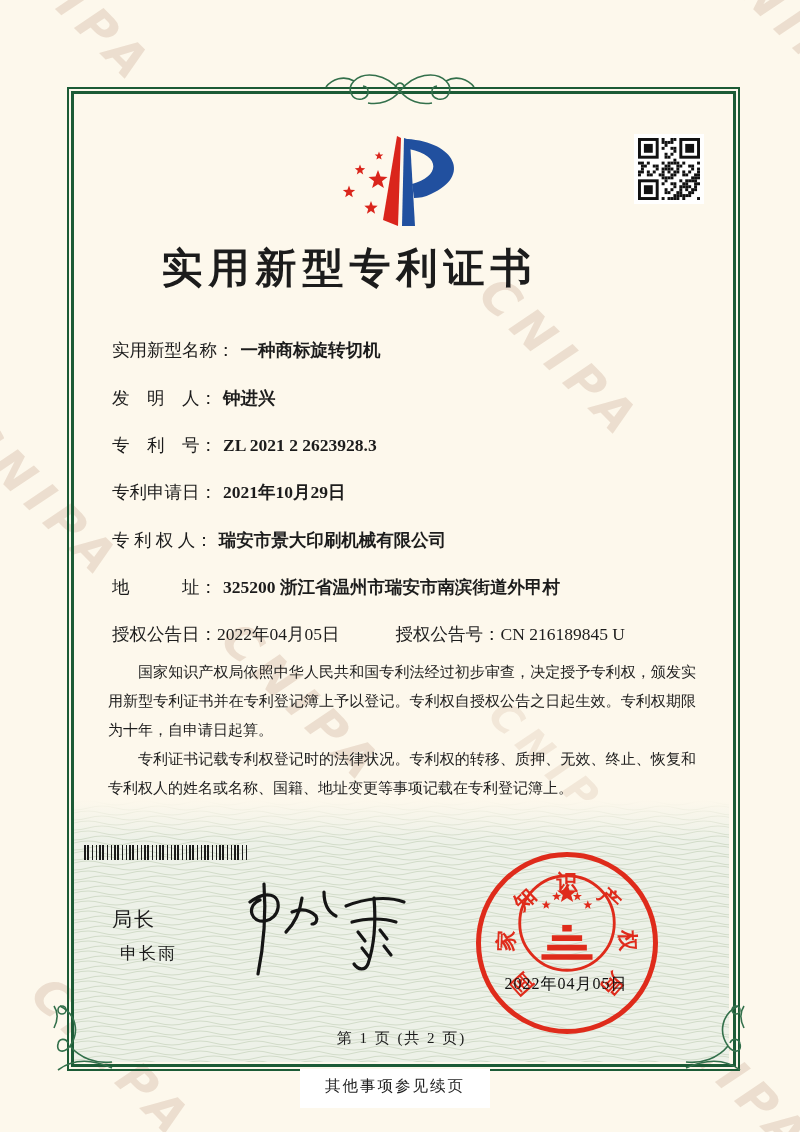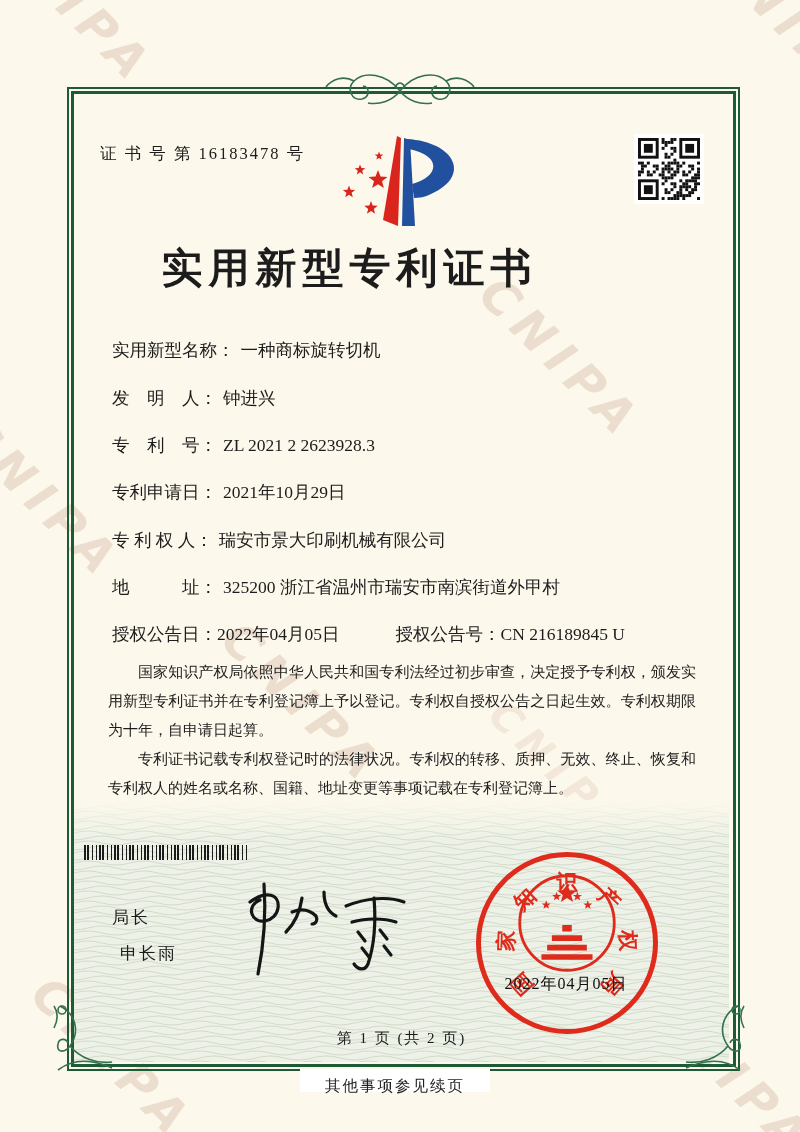--- a/index.html
+++ b/index.html
@@ -154,7 +154,6 @@
     <circle cx="12" cy="10" r="4"></circle>
   </svg>
 
-  <div class="abs cert-no">证 书 号 第 16183478 号</div>
 
   <svg class="abs logo" viewBox="0 0 150 124">
     <g fill="#da251c">

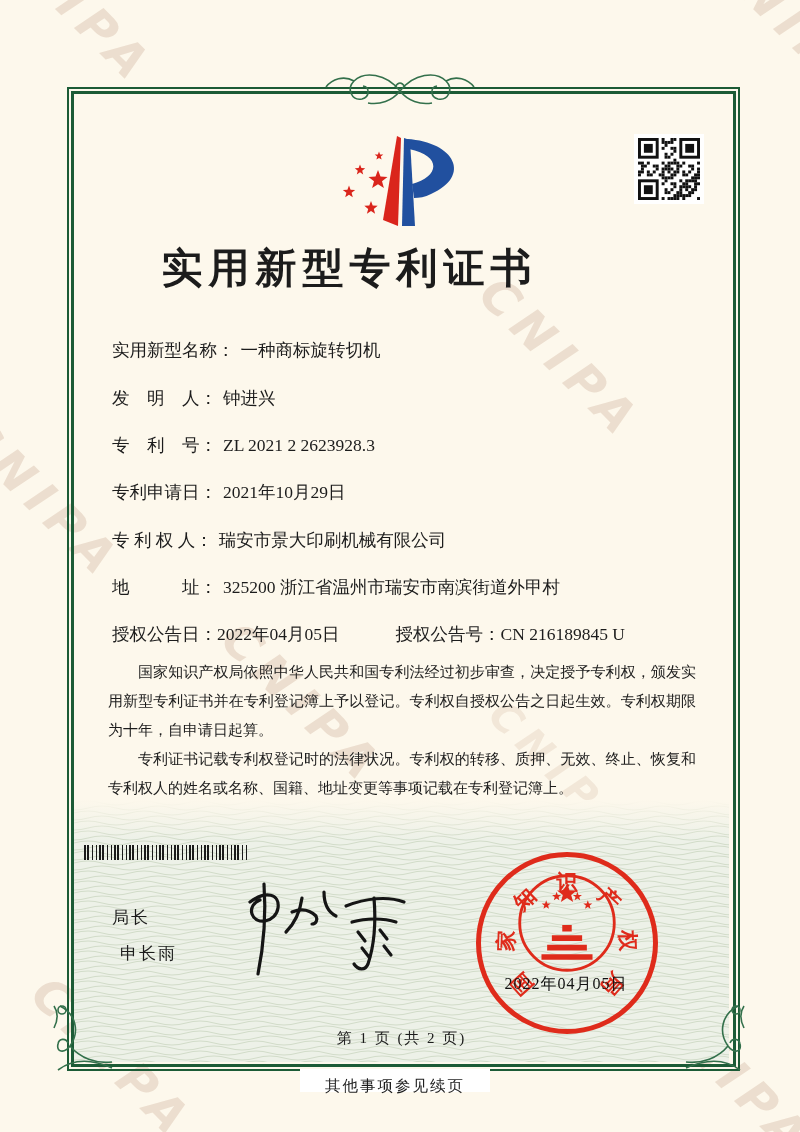--- a/index.html
+++ b/index.html
@@ -24,7 +24,7 @@
   .cert-no{left:100px;top:143px;font-size:16.5px;letter-spacing:2px;}
   .title{left:67px;width:565px;top:241px;text-align:center;font-size:41px;font-weight:600;letter-spacing:6px;}
   .frow{left:112px;font-size:17.5px;white-space:nowrap;}
-  .frow .val{margin-left:6px;}
+  .frow .val{margin-left:6px;font-weight:bold;}
   .paras{left:108px;top:658px;width:588px;font-size:15px;line-height:29px;text-align:justify;}
   .paras p{margin:0;text-indent:2em;}
   .barcode{left:84px;top:845px;width:163px;height:15px;

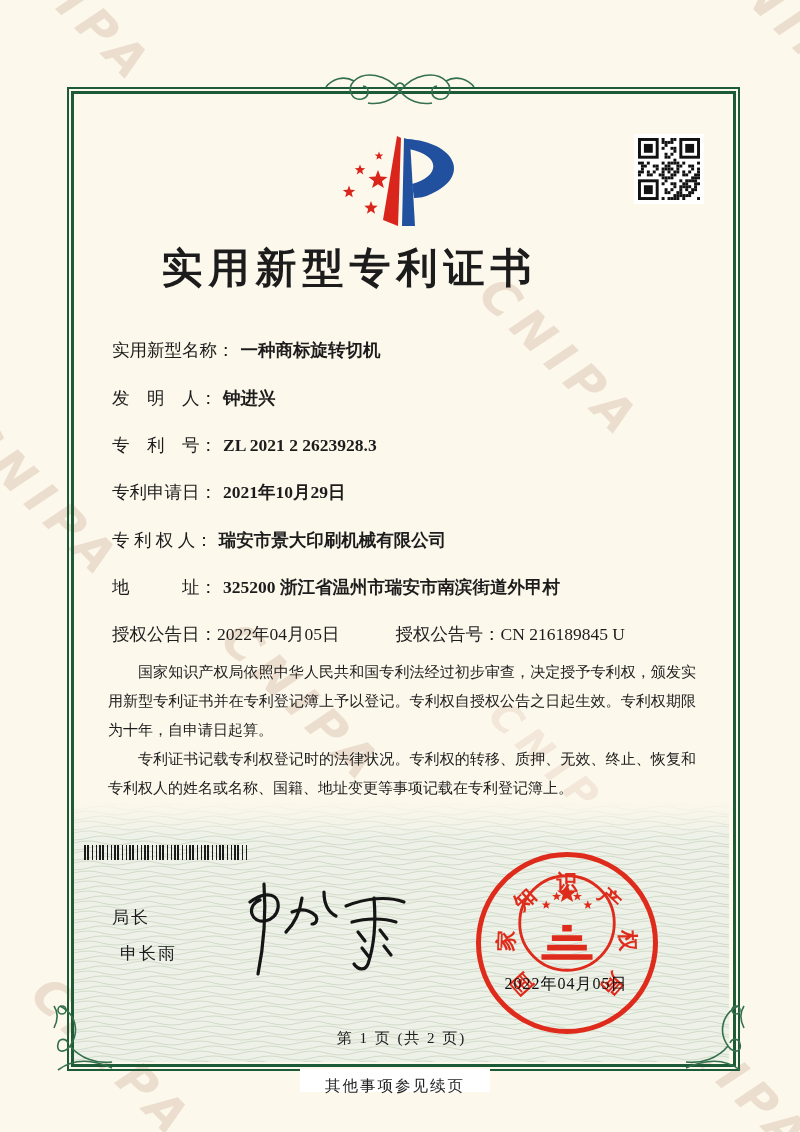--- a/index.html
+++ b/index.html
@@ -31,7 +31,7 @@
     background:repeating-linear-gradient(90deg,#1b1b1b 0 2px,rgba(0,0,0,0) 2px 3px,
       #1b1b1b 3px 5px,rgba(0,0,0,0) 5px 8px,#1b1b1b 8px 9px,rgba(0,0,0,0) 9px 12px,
       #1b1b1b 12px 13px,rgba(0,0,0,0) 13px 15px);}
-  .sig-title{left:112px;top:906px;font-size:17px;letter-spacing:2px;}
+  .sig-title{left:112px;top:906px;font-size:20px;letter-spacing:2px;}
   .sig-name{left:112px;top:942px;font-size:17px;letter-spacing:2px;margin-left:8px;}
   .sig-script{left:228px;top:872px;width:200px;height:118px;}
   .sig-script path{stroke:#151515;stroke-width:3.2;fill:none;stroke-linecap:round;}

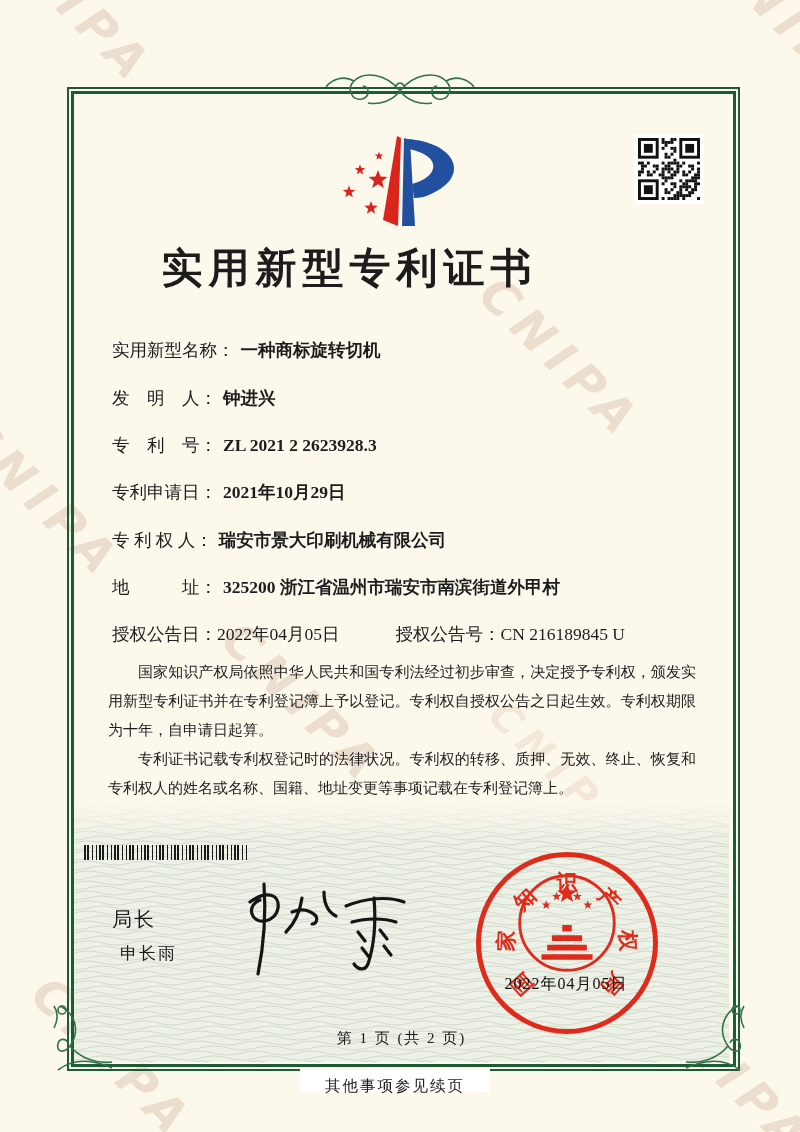--- a/index.html
+++ b/index.html
@@ -43,7 +43,7 @@
   .seal-date{left:468px;top:974px;width:196px;text-align:center;font-size:16px;letter-spacing:1px;
              color:#111;z-index:4;}
   .page-num{left:67px;width:669px;top:1029px;text-align:center;font-size:15px;letter-spacing:2px;z-index:3;}
-  .note{left:300px;top:1069px;width:190px;height:23px;background:#ffffff;text-align:center;
+  .note{left:300px;top:1069px;width:190px;height:39px;background:#ffffff;text-align:center;
         line-height:33px;font-size:15.5px;letter-spacing:2px;z-index:3;}
   
   .logo{left:330px;top:114px;width:150px;height:124px;}

